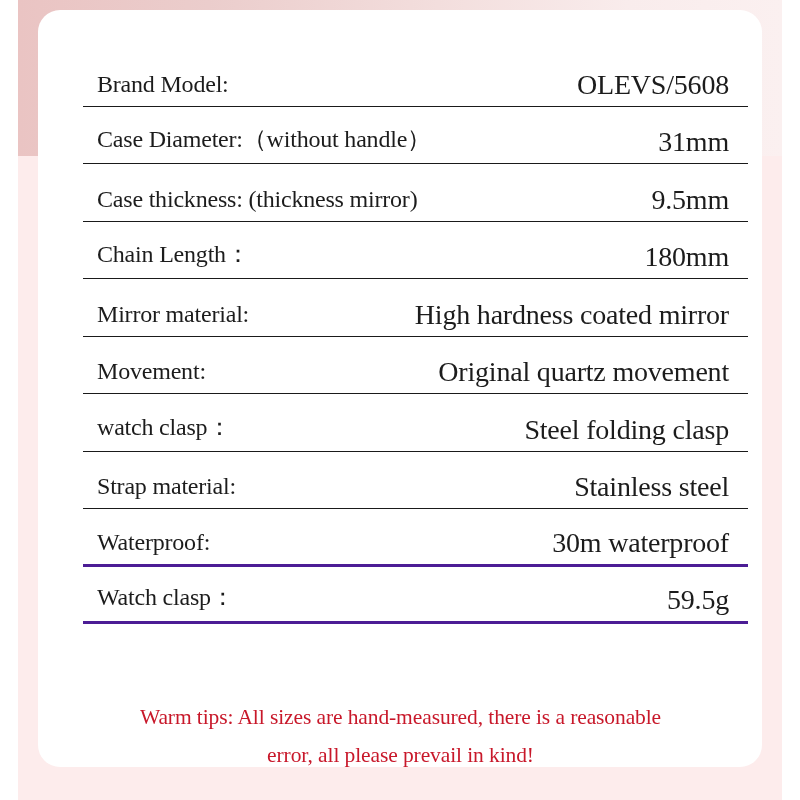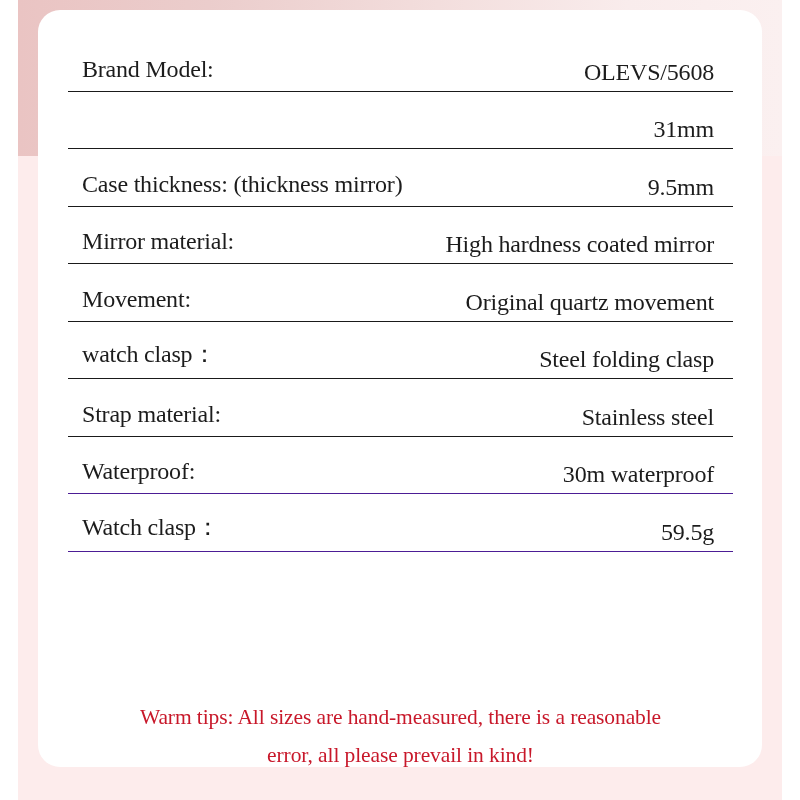--- a/index.html
+++ b/index.html
@@ -46,7 +46,7 @@
       left: 30px;
       top: 24px;
       width: 665px;
-      margin: 0;
+      margin: 15px;
       padding: 0;
       list-style: none;
     }

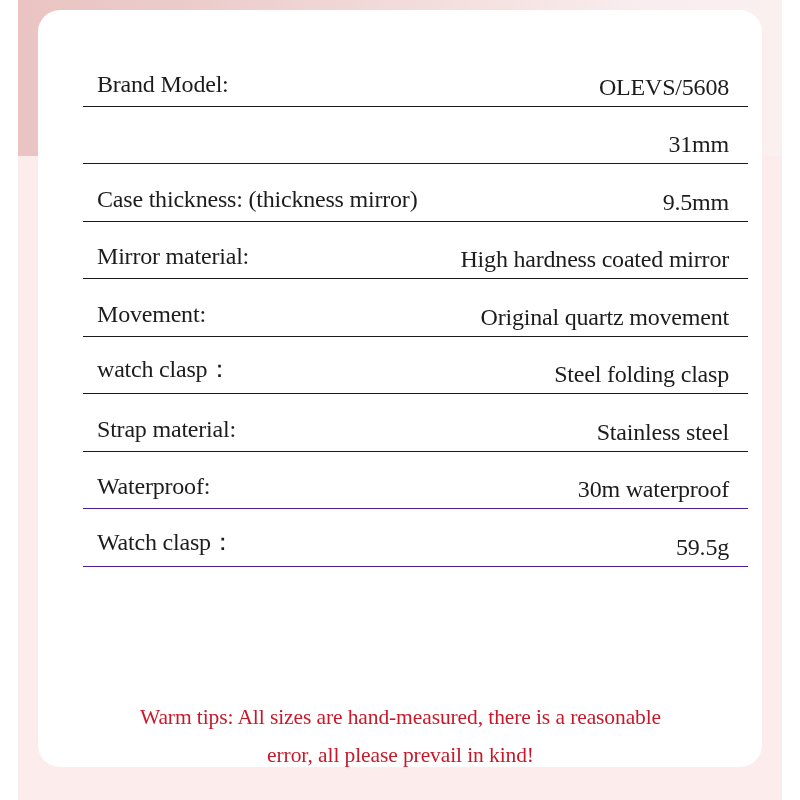--- a/index.html
+++ b/index.html
@@ -74,7 +74,7 @@
       position: absolute;
       right: 19px;
       bottom: 5px;
-      font-size: 24px;
+      font-size: 28px;
       letter-spacing: -0.2px;
       white-space: nowrap;
       font-family: "Liberation Serif", "DejaVu Serif", serif;

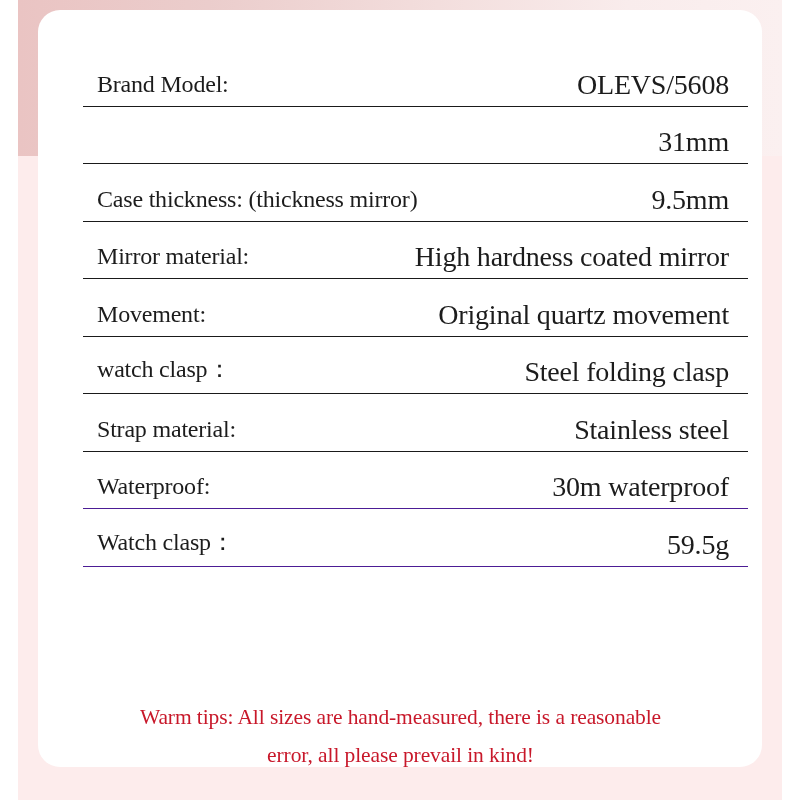--- a/index.html
+++ b/index.html
@@ -107,6 +107,7 @@
         <span class="spec-value">OLEVS/5608</span>
       </li>
       <li class="spec-row">
+        <span class="spec-label">Case Diameter:（without handle）</span>
         <span class="spec-value">31mm</span>
       </li>
       <li class="spec-row">

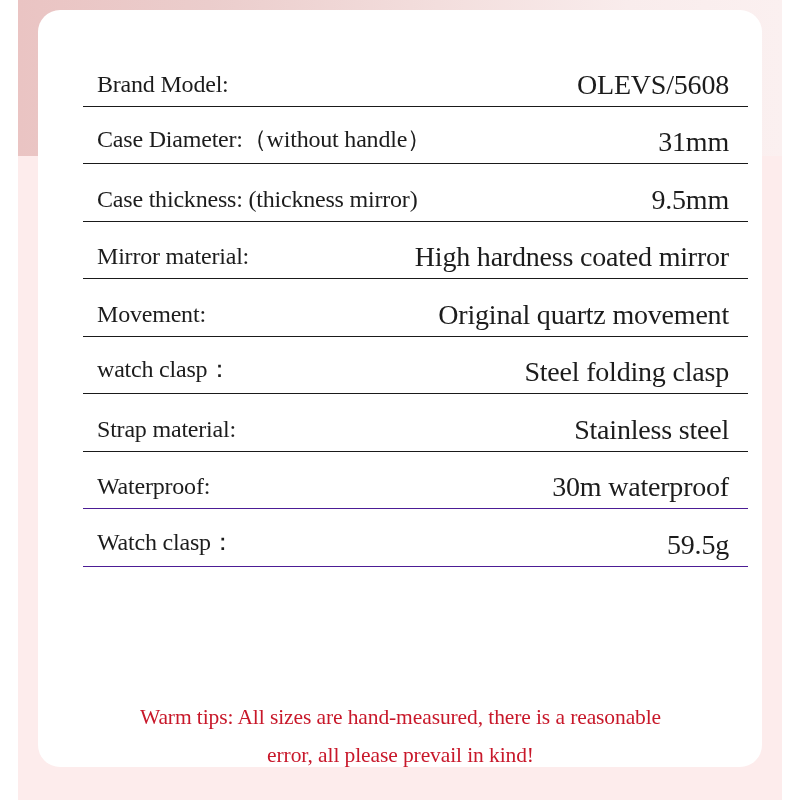--- a/index.html
+++ b/index.html
@@ -115,6 +115,10 @@
         <span class="spec-value">9.5mm</span>
       </li>
       <li class="spec-row">
+        <span class="spec-label">Chain Length：</span>
+        <span class="spec-value">180mm</span>
+      </li>
+      <li class="spec-row">
         <span class="spec-label">Mirror material:</span>
         <span class="spec-value">High hardness coated mirror</span>
       </li>

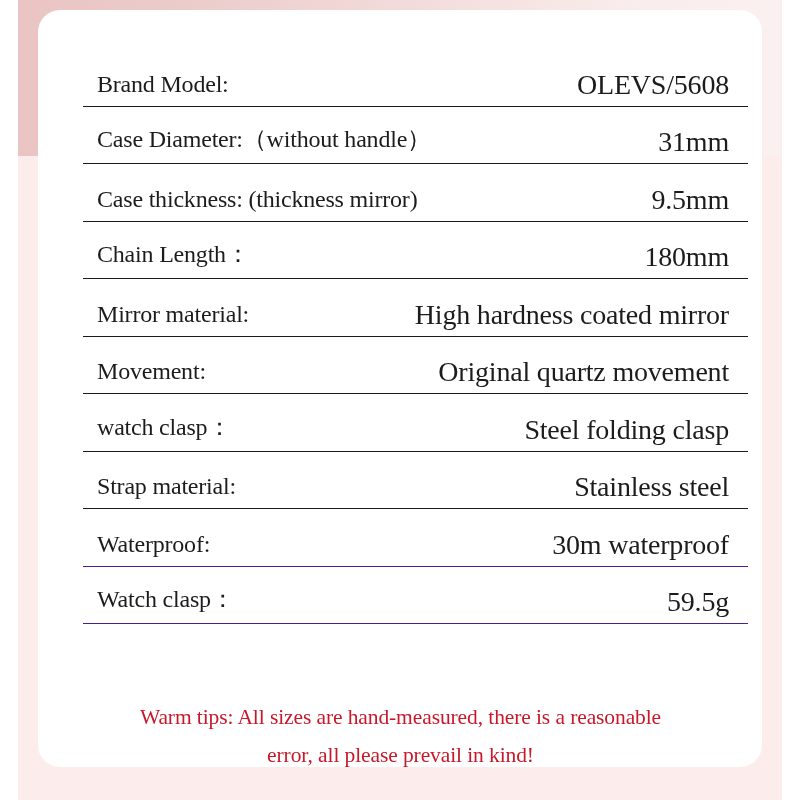--- a/index.html
+++ b/index.html
@@ -59,7 +59,7 @@
       color: #1c1c1c;
     }
     .spec-row.gray-line {
-      border-bottom: 1px solid #4c1d95;
+      border-bottom: 3px solid #4c1d95;
     }
     .spec-label {
       position: absolute;

